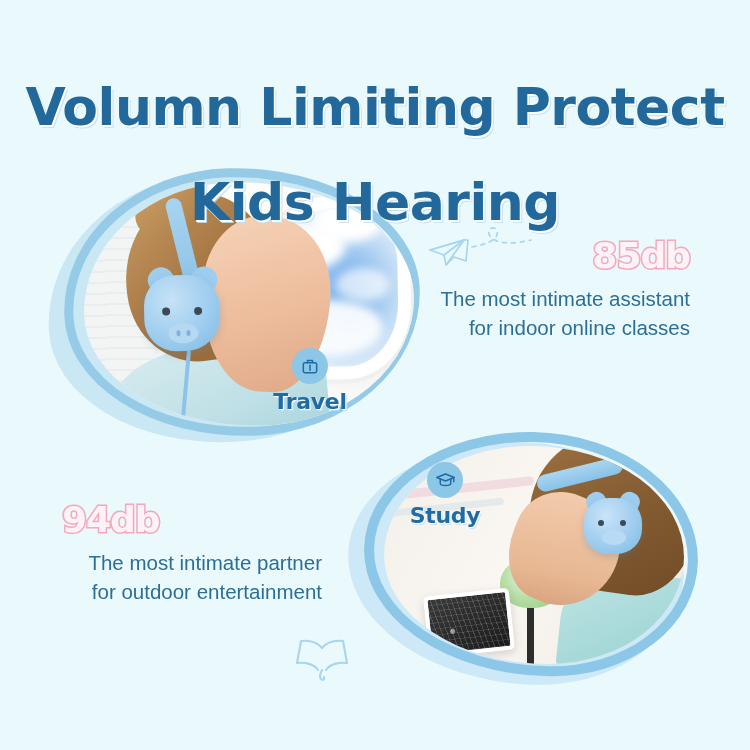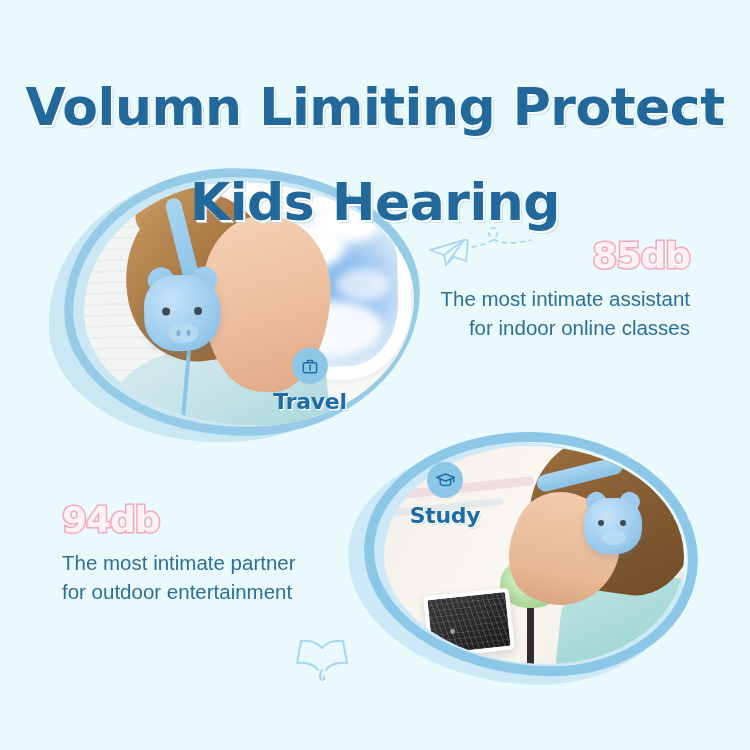--- a/index.html
+++ b/index.html
@@ -247,7 +247,7 @@
 
   #block-94{ position:absolute; left:62px; top:502px; width:260px;
       text-align:left; z-index:25; }
-  #block-94 .copy{ margin-top:10px; }
+  #block-94 .copy{ margin-top:10px;text-align:right; }
 
   
   #plane-decor{ position:absolute; left:424px; top:214px; z-index:24; }

